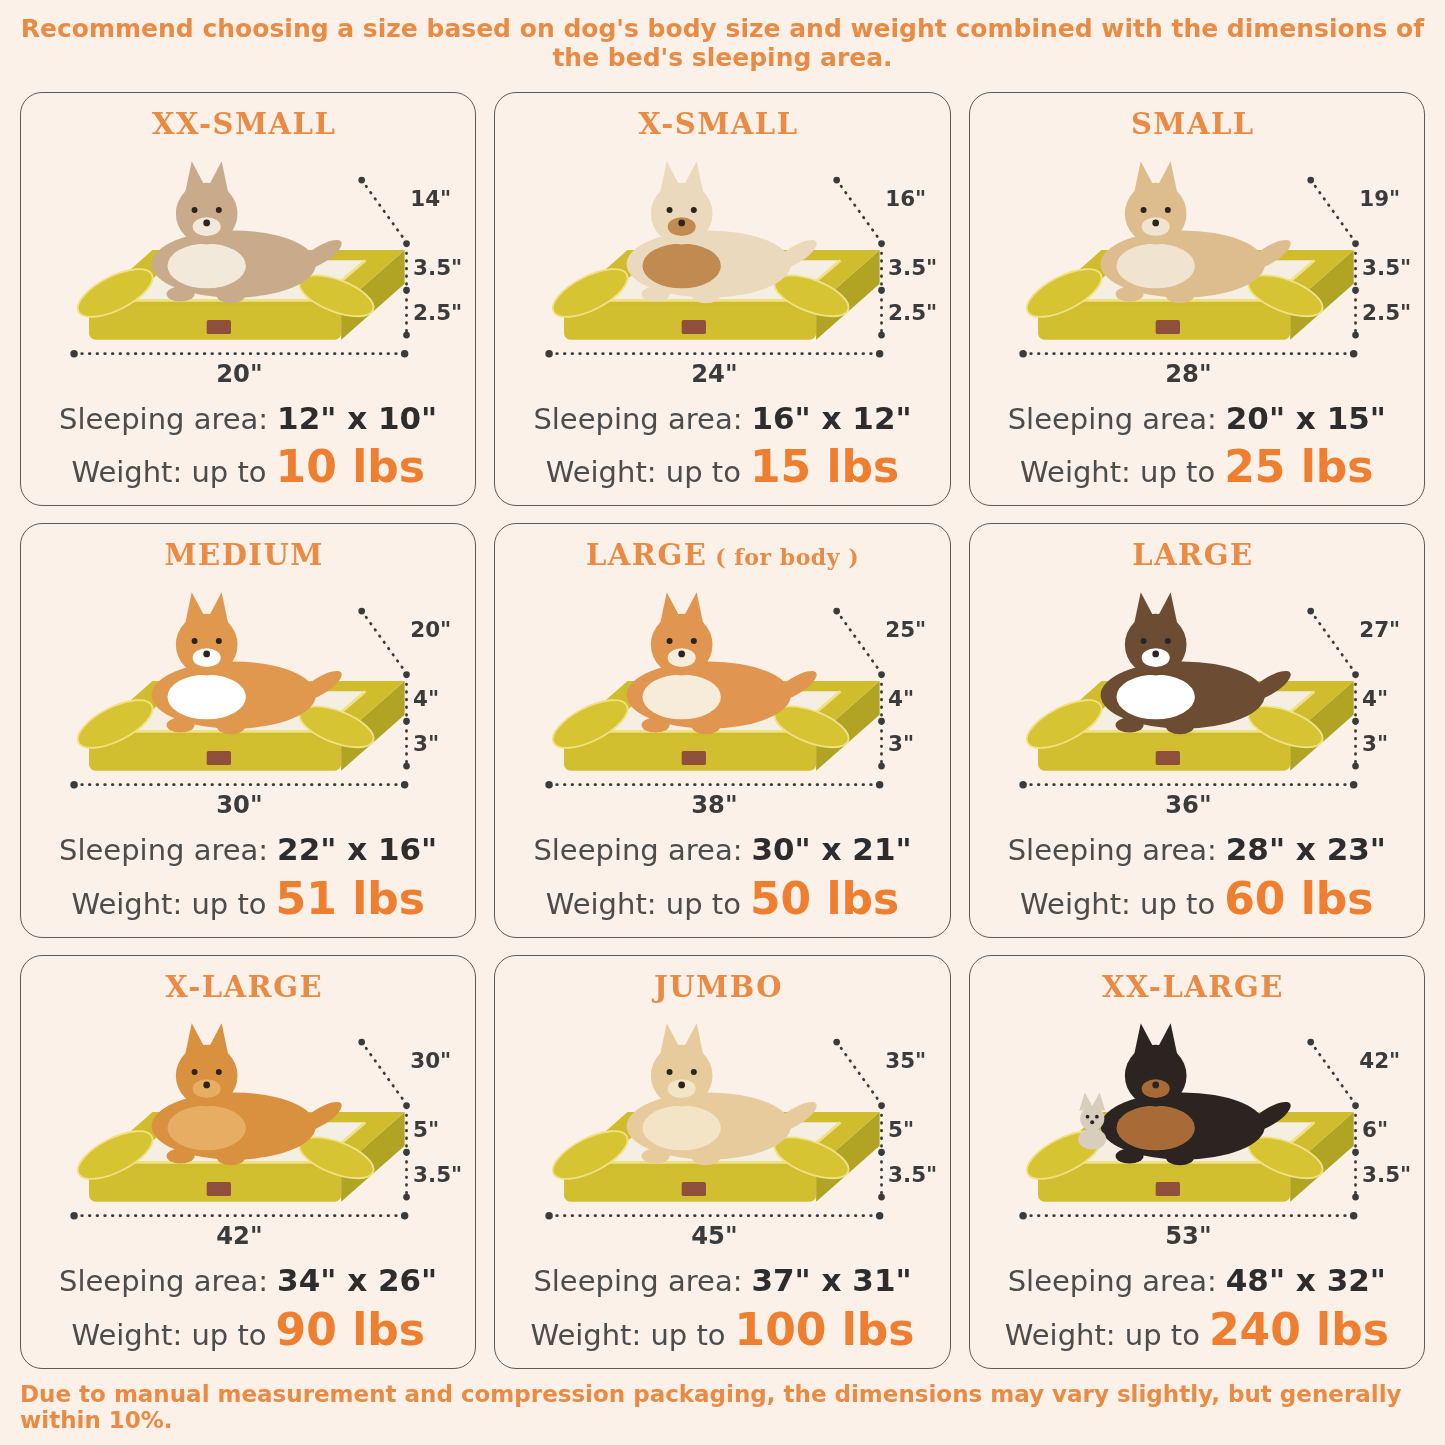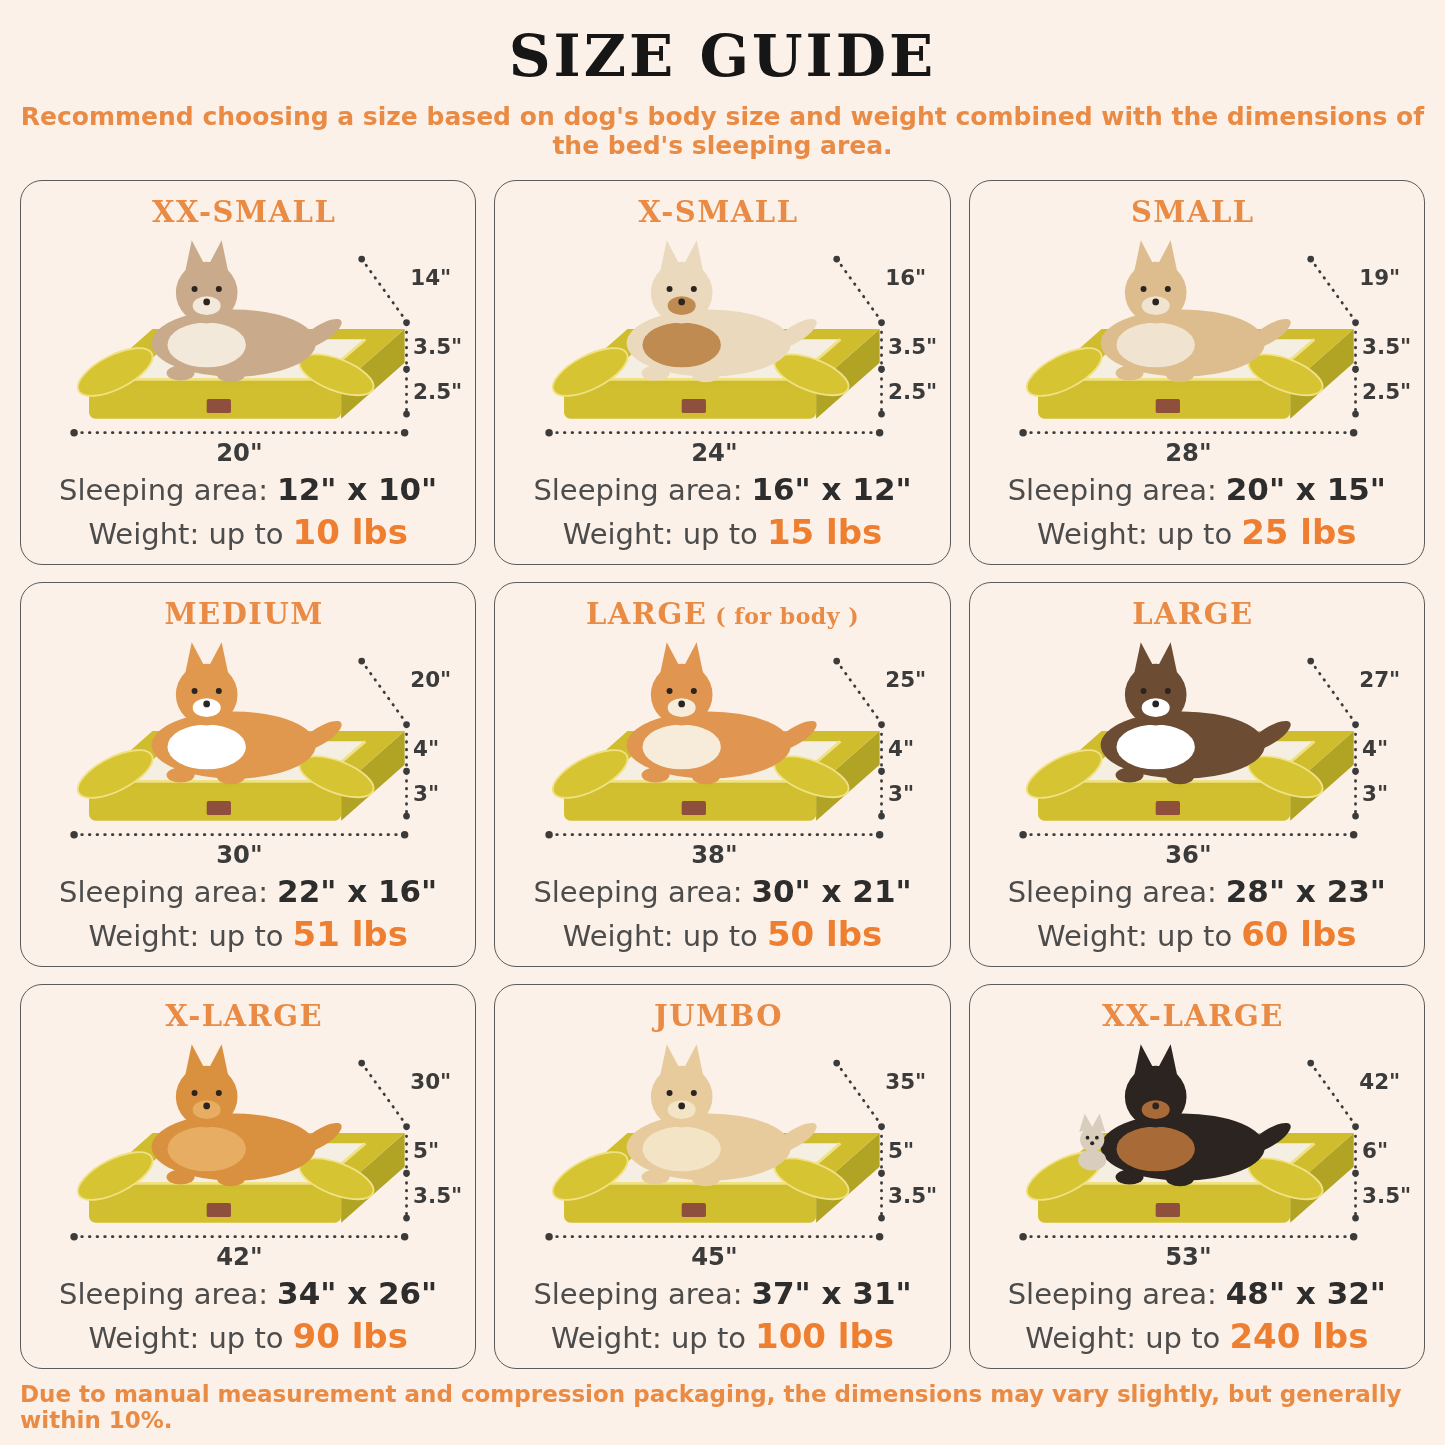--- a/index.html
+++ b/index.html
@@ -57,7 +57,6 @@
 <body>
 
 <div class="page">
-  <h1 class="title">SIZE GUIDE</h1>
   <p class="subtitle">Recommend choosing a size based on dog's body size and weight combined with the dimensions of the bed's sleeping area.</p>
   <div class="grid">
       <section class="card">

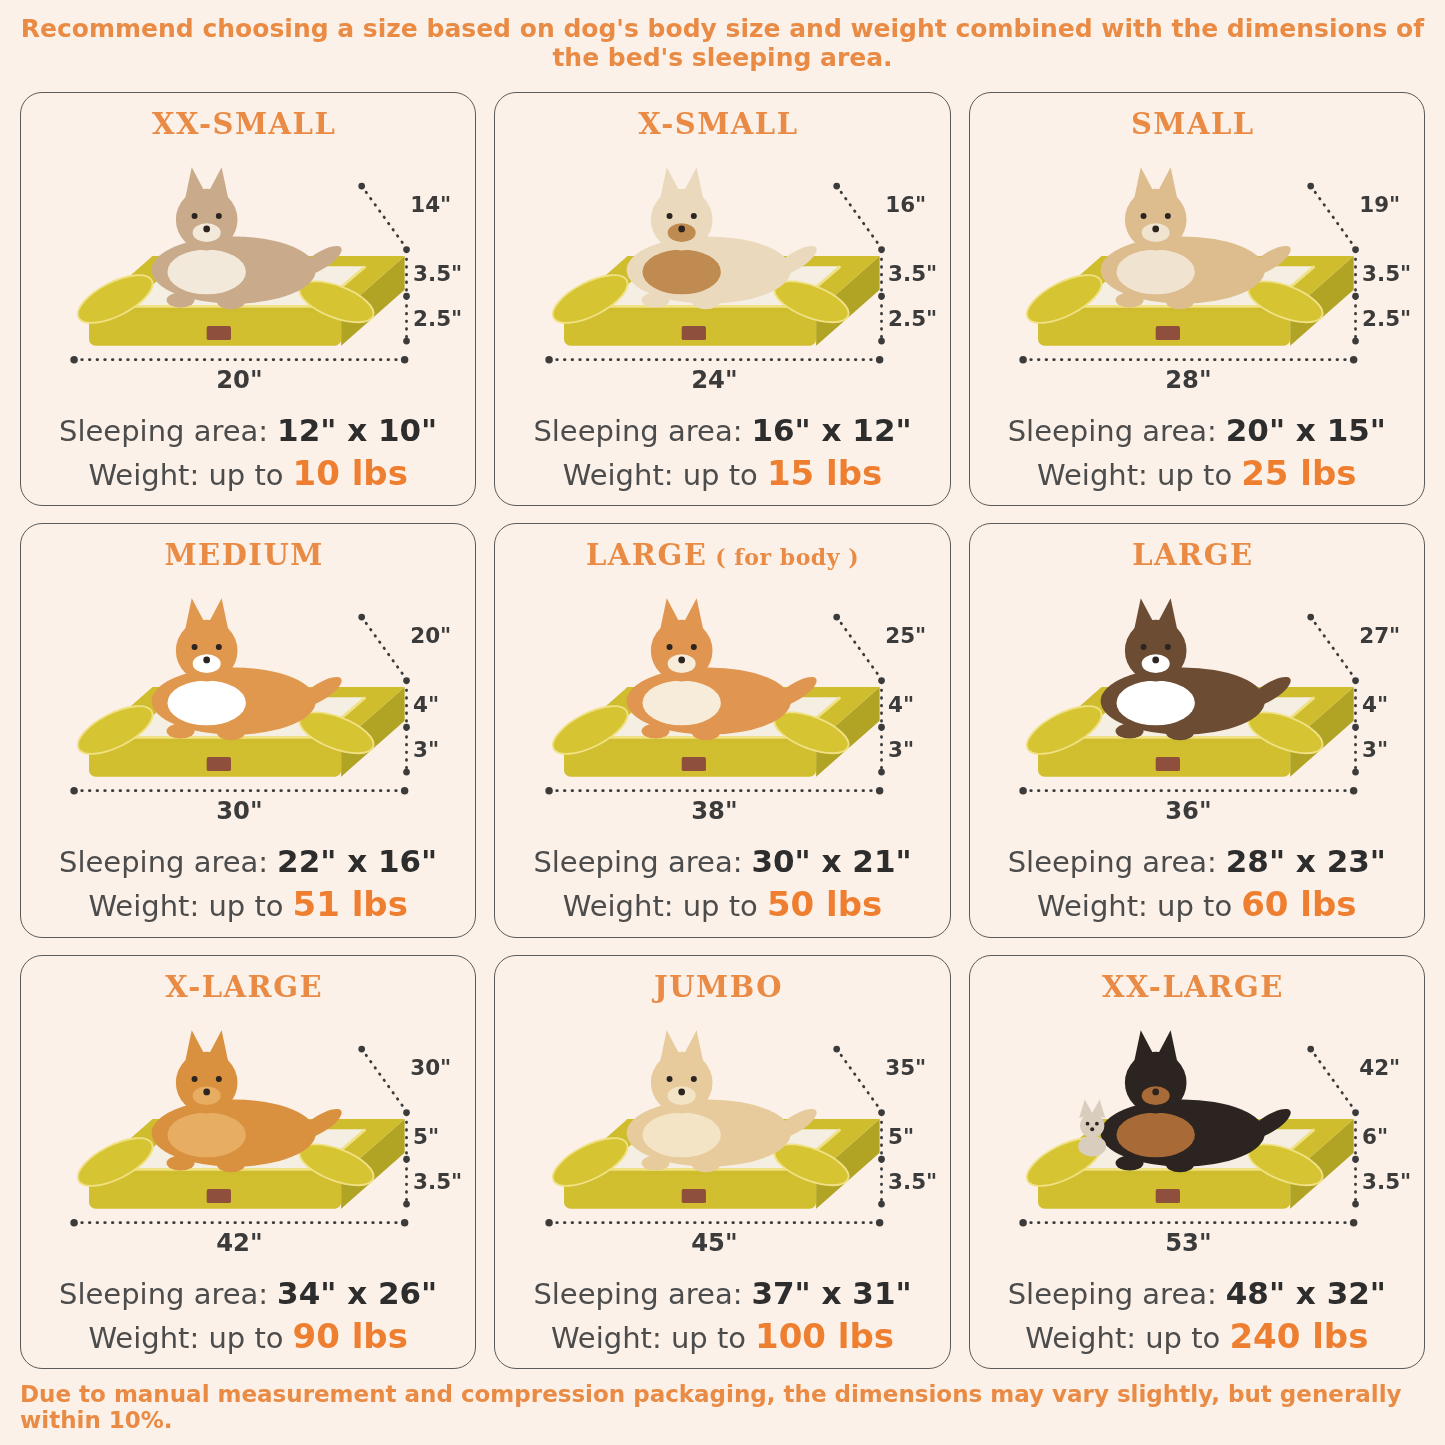--- a/index.html
+++ b/index.html
@@ -35,7 +35,7 @@
   .meta{margin:1px 0;text-align:center;font-size:29px;color:var(--text,#4c4c4c);line-height:1.25;white-space:nowrap;}
   .meta .lbl{margin-right:9px;}
   .meta b{color:var(--text-strong,#2d2d2d);font-size:31px;}
-  .meta.weight b{color:var(--weight-accent,#ee7e30);font-size:34px;}
+  .meta.weight b{color:var(--weight-accent,#ee7e30);font-size:44px;}
   .footer{
     color:var(--accent,#e98b45);font-weight:700;font-size:23px;
     text-align:left;margin:12px 0 0;

